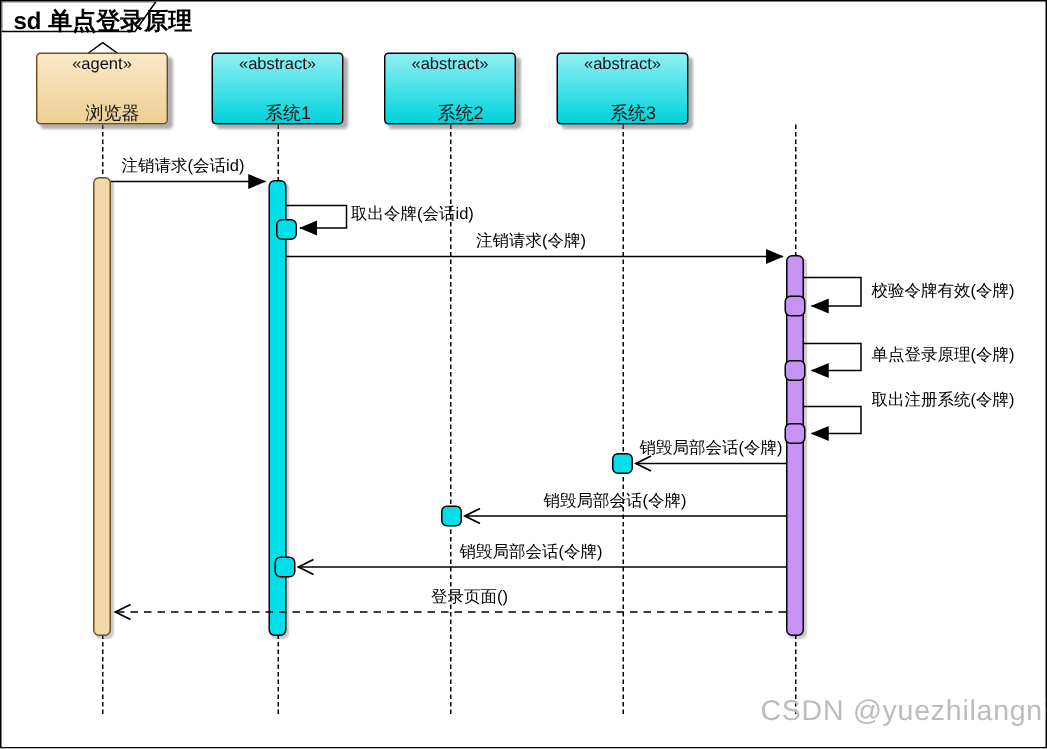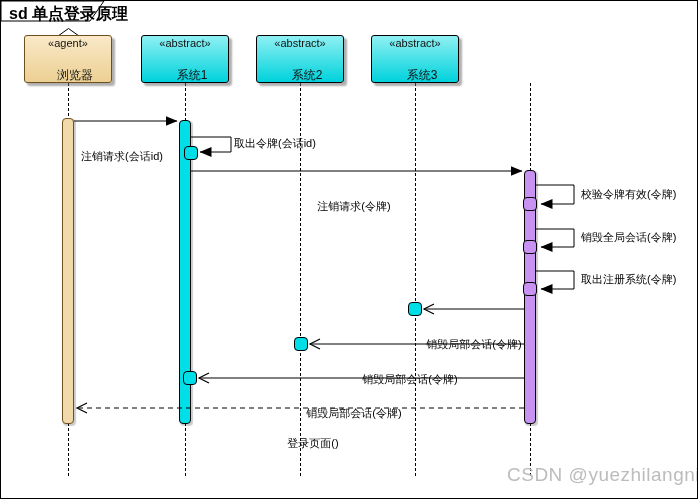--- a/index.html
+++ b/index.html
@@ -40,7 +40,7 @@
   .mlabel{
     position:absolute;font-size:11px;color:#000;white-space:nowrap;line-height:13px;
   }
-  .center{transform:translateX(-50%);margin-top:45px;}
+  .center{transform:translateX(-50%);}
   #connector-layer{position:absolute;left:0;top:0;width:698px;height:499px;}
   #frame-tab-label{
     position:absolute;left:8px;top:3px;font-size:16px;font-weight:bold;color:#000;white-space:nowrap;

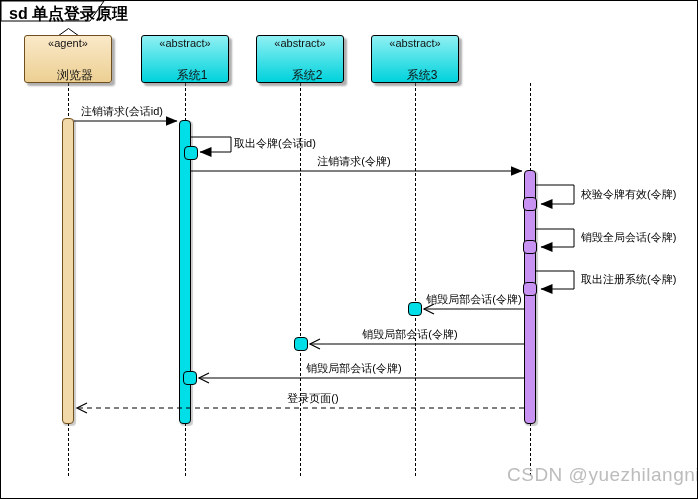--- a/index.html
+++ b/index.html
@@ -129,7 +129,7 @@
   <div class="mlabel" style="left:233px;top:136px">取出令牌(会话id)</div>
   <div class="mlabel center" style="left:353px;top:154px">注销请求(令牌)</div>
   <div class="mlabel" style="left:580px;top:187px">校验令牌有效(令牌)</div>
-  <div class="mlabel" style="left:580px;top:230px">销毁全局会话(令牌)</div>
+  <div class="mlabel" style="left:580px;top:230px">单点登录原理(令牌)</div>
   <div class="mlabel" style="left:580px;top:272px">取出注册系统(令牌)</div>
   <div class="mlabel center" style="left:473px;top:292px">销毁局部会话(令牌)</div>
   <div class="mlabel center" style="left:409px;top:327px">销毁局部会话(令牌)</div>

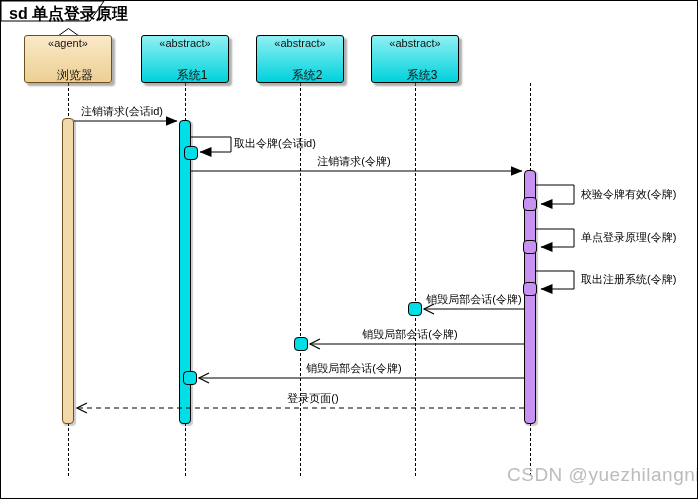--- a/index.html
+++ b/index.html
@@ -130,7 +130,7 @@
   <div class="mlabel center" style="left:353px;top:154px">注销请求(令牌)</div>
   <div class="mlabel" style="left:580px;top:187px">校验令牌有效(令牌)</div>
   <div class="mlabel" style="left:580px;top:230px">单点登录原理(令牌)</div>
-  <div class="mlabel" style="left:580px;top:272px">取出注册系统(令牌)</div>
+  <div class="mlabel" style="left:580px;top:260px">取出注册系统(令牌)</div>
   <div class="mlabel center" style="left:473px;top:292px">销毁局部会话(令牌)</div>
   <div class="mlabel center" style="left:409px;top:327px">销毁局部会话(令牌)</div>
   <div class="mlabel center" style="left:353px;top:361px">销毁局部会话(令牌)</div>

